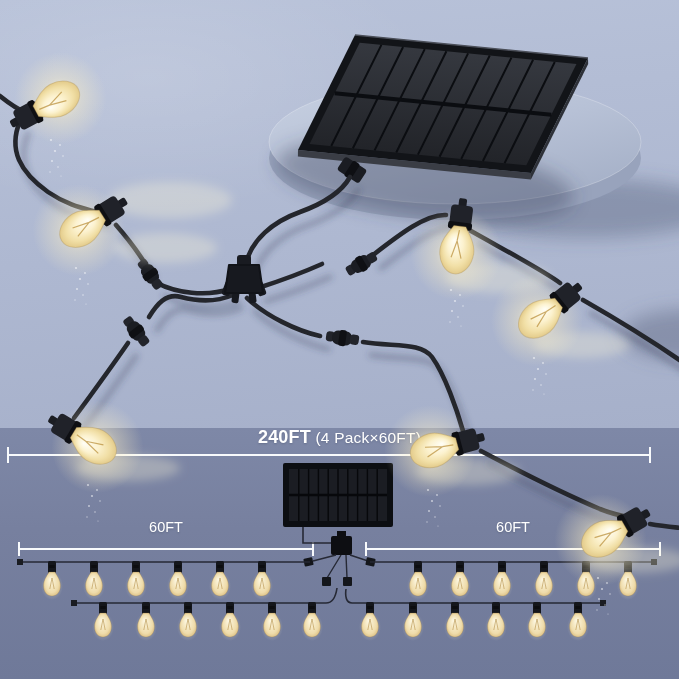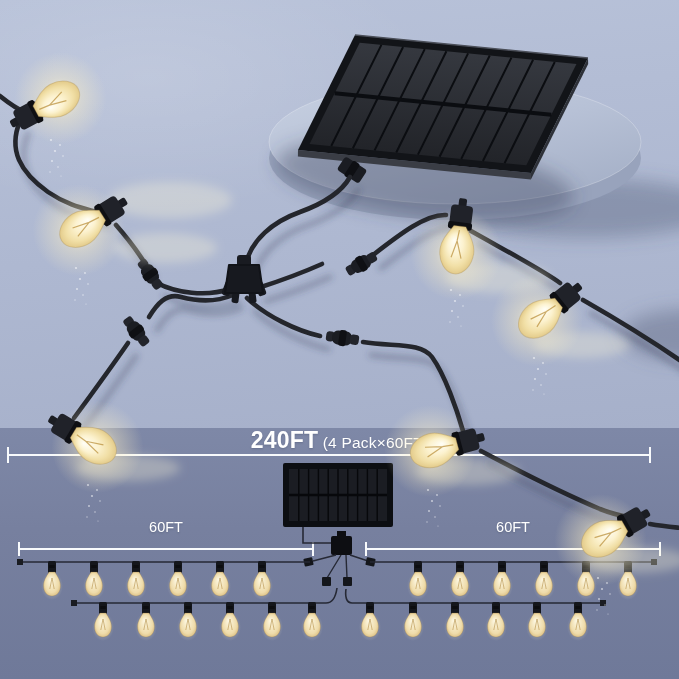--- a/index.html
+++ b/index.html
@@ -14,7 +14,7 @@
   .label{position:absolute;z-index:1;color:#ffffff;text-align:center;
          text-shadow:0 1px 2px rgba(40,46,70,.25);white-space:nowrap;}
   .label-total{left:0;top:427px;width:679px;font-size:15.5px;letter-spacing:.2px;}
-  .label-total .b{font-weight:700;font-size:23px;}
+  .label-total .b{font-weight:700;font-size:18px;}
   .label-seg{top:519px;width:212px;font-size:14.5px;}
   .label-seg.left{left:60px;}
   .label-seg.right{left:407px;}

